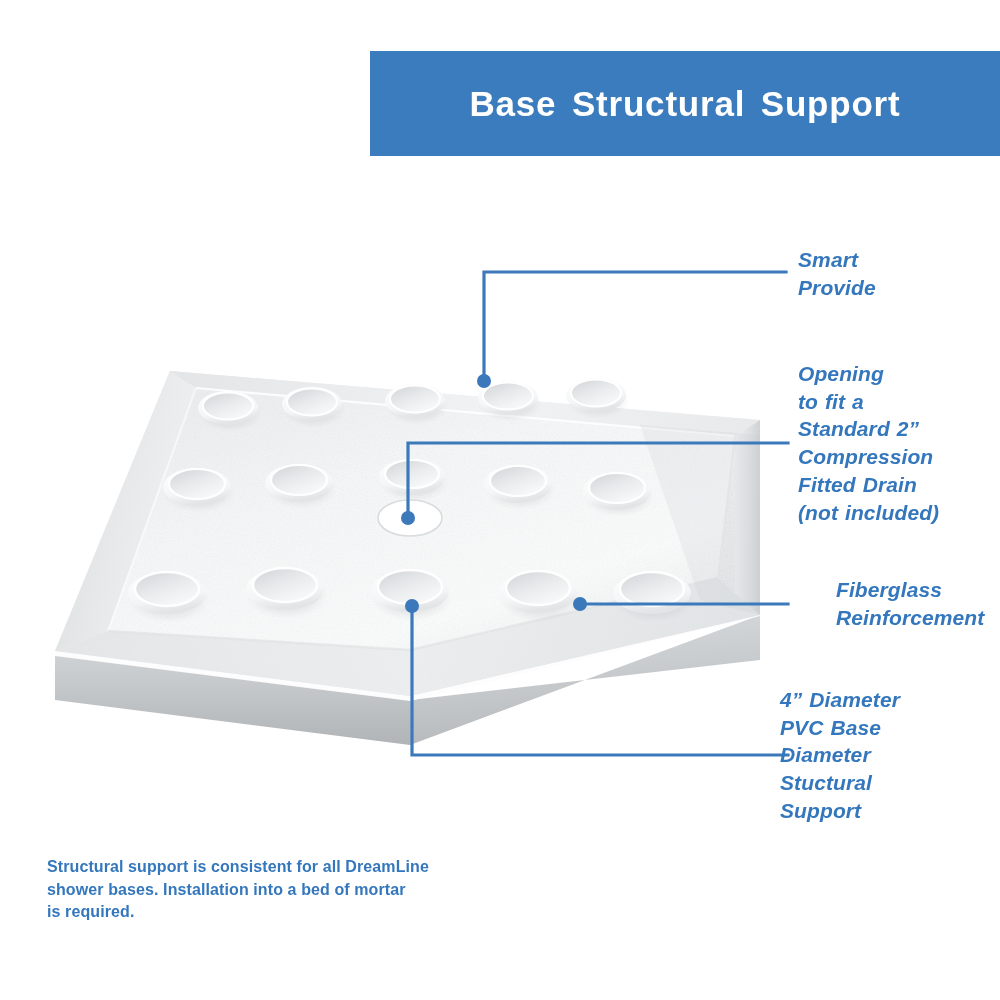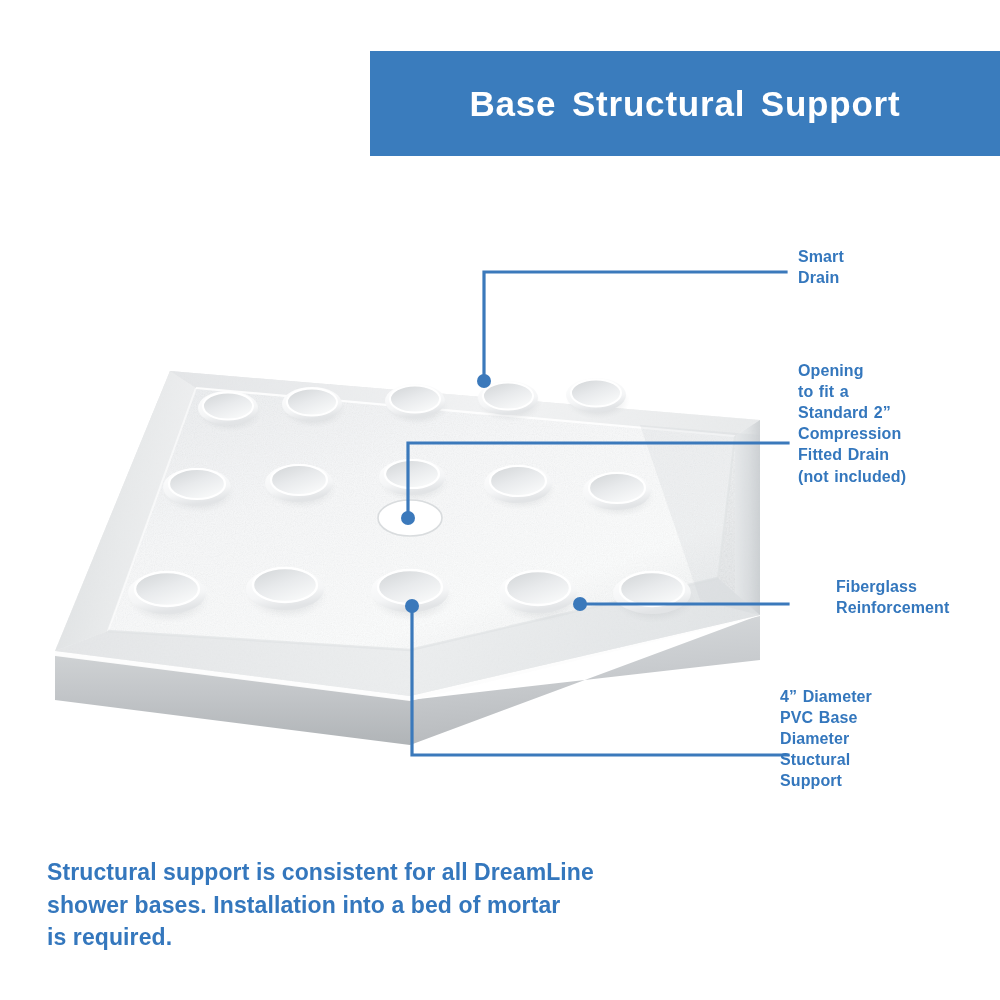--- a/index.html
+++ b/index.html
@@ -52,10 +52,11 @@
     position: absolute;
     color: #3477bd;
     font-weight: bold;
-    font-size: 16px;
+    font-size: 21px;
     line-height: 1.32;
     letter-spacing: 0.1px;
     word-spacing: 1px;
+    font-style: italic;
   }
   .callout-smart      { left: 798px; top: 246px;  width: 200px; }
   .callout-opening    { left: 798px; top: 360px;  width: 205px; }

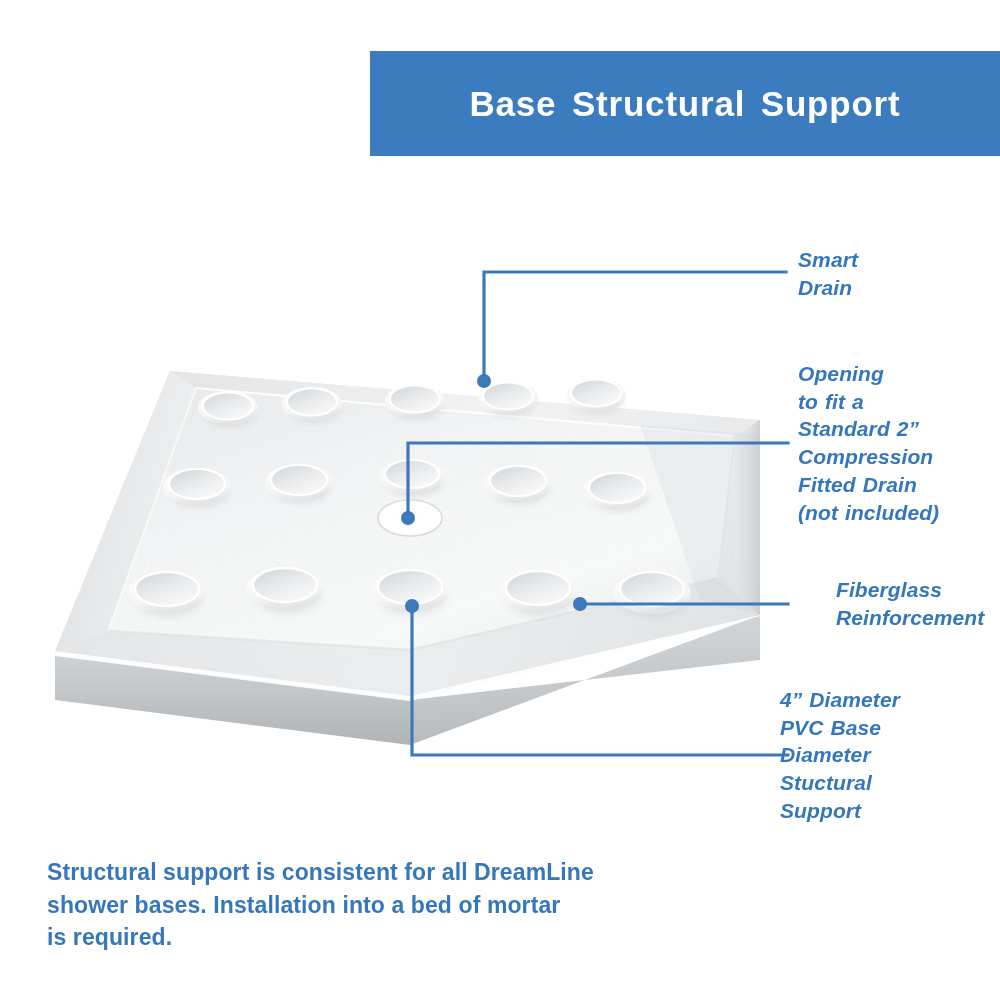--- a/index.html
+++ b/index.html
@@ -336,7 +336,7 @@
 
   <div class="callout callout-smart">
     <div>Smart</div>
-    <div>Drain</div>
+    <div>Provide</div>
   </div>
 
   <div class="callout callout-opening">

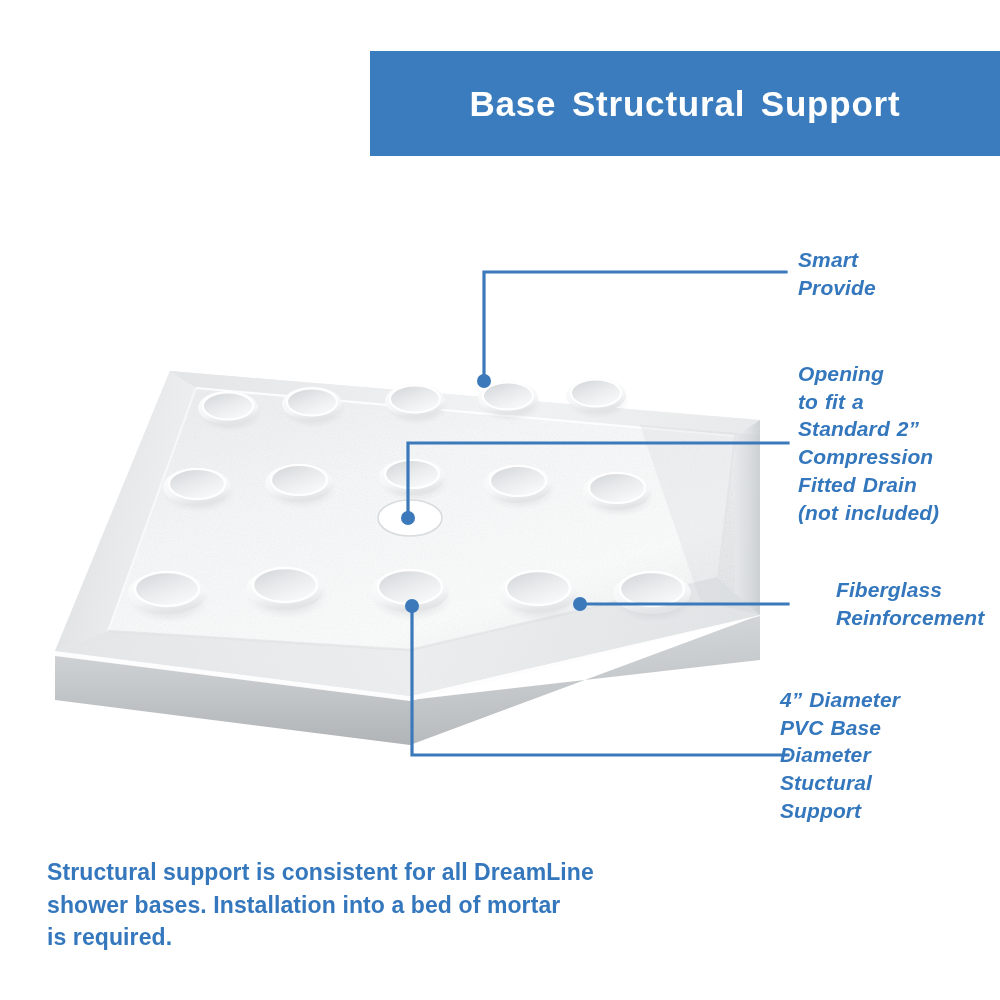--- a/index.html
+++ b/index.html
@@ -73,7 +73,7 @@
     width: 640px;
     color: #3477bd;
     font-weight: bold;
-    font-size: 23px;
+    font-size: 16px;
     line-height: 1.42;
     letter-spacing: 0.1px;
   }

